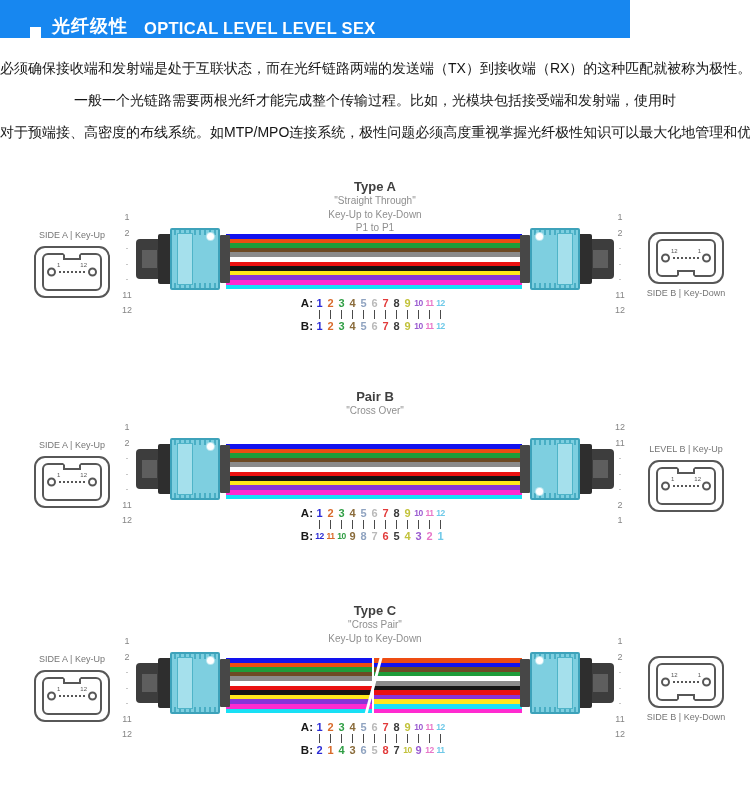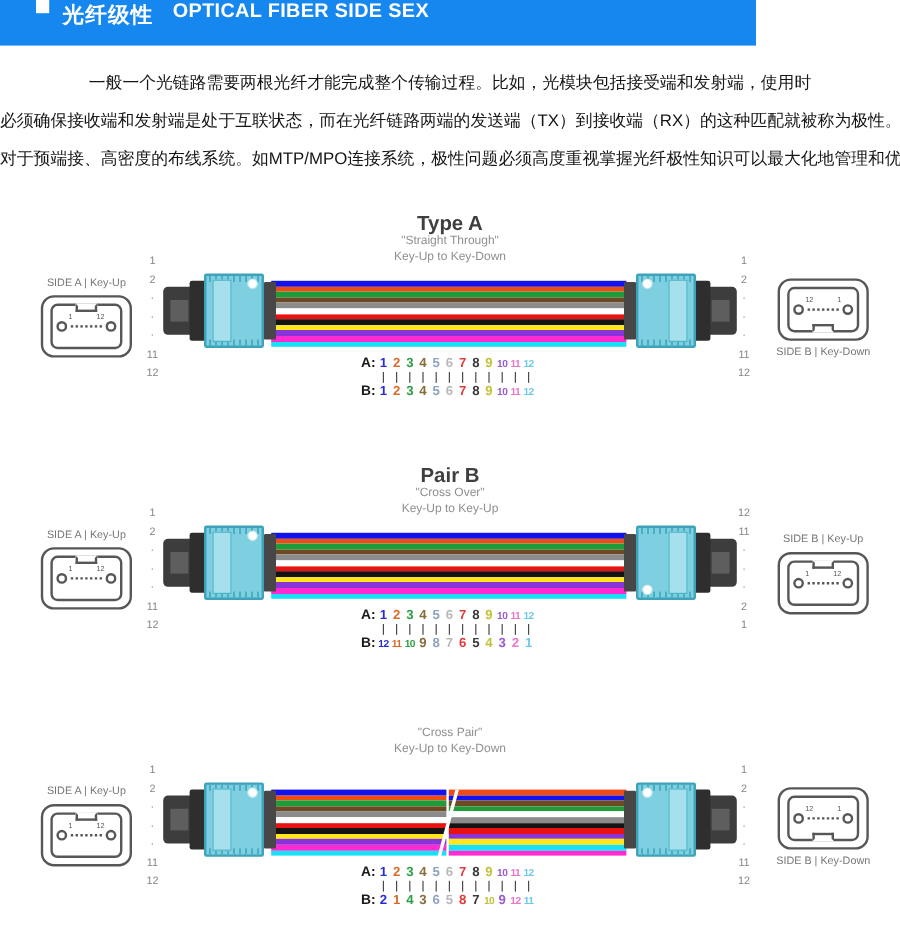--- a/index.html
+++ b/index.html
@@ -9,7 +9,7 @@
 
   
   .header{position:absolute;top:0;left:0;width:630px;height:38px;overflow:hidden;
-          display:flex;align-items:flex-start}
+          display:flex;align-items:flex-end}
   .hdr-square{width:11px;height:11px;background:#fff;margin-left:30px;flex:0 0 auto}
   .hdr-zh{color:#fff;font-size:18px;font-weight:bold;margin-left:11px;letter-spacing:1px;white-space:nowrap}
   .hdr-en{color:#fff;font-size:16.5px;font-weight:bold;margin-left:16px;letter-spacing:.3px;white-space:nowrap}

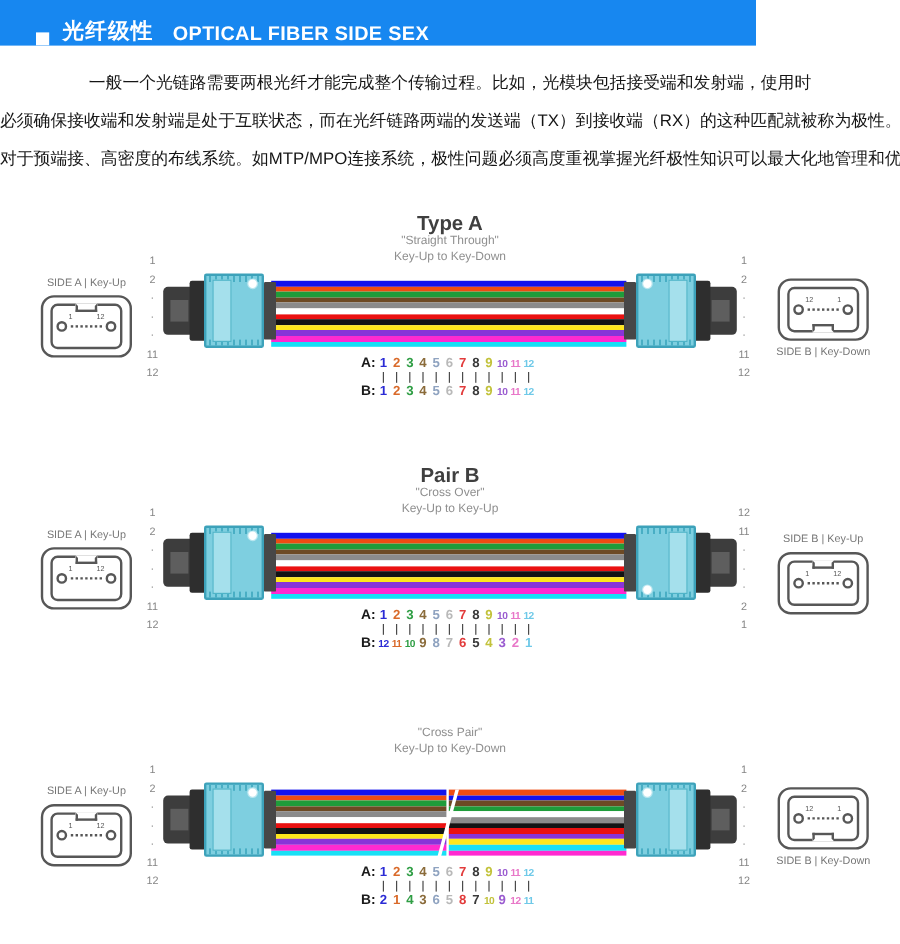--- a/index.html
+++ b/index.html
@@ -78,7 +78,7 @@
 <div class="header" style="background: rgb(23, 135, 240);">
   <div class="hdr-square"></div>
   <div class="hdr-zh">光纤级性</div>
-  <div class="hdr-en">OPTICAL FIBER SIDE SEX</div>
+  <div class="hdr-en">OPTICAL LEVEL LEVEL SEX</div>
   <div class="hdr-stripe" style="left:648px"></div>
   <div class="hdr-stripe" style="left:686px"></div>
   <div class="hdr-stripe" style="left:724px"></div>

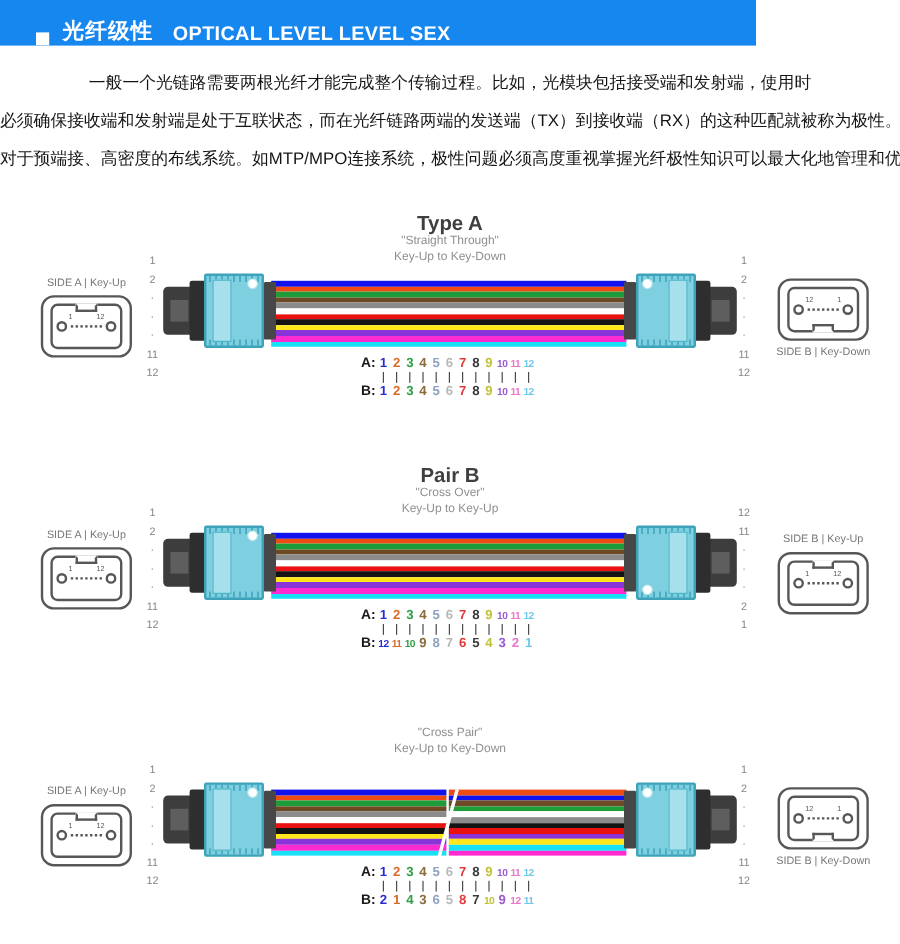--- a/index.html
+++ b/index.html
@@ -85,8 +85,8 @@
 </div>
 
 <div class="intro">
+  <p>必须确保接收端和发射端是处于互联状态，而在光纤链路两端的发送端（TX）到接收端（RX）的这种匹配就被称为极性。</p>
   <p>一般一个光链路需要两根光纤才能完成整个传输过程。比如，光模块包括接受端和发射端，使用时</p>
-  <p>必须确保接收端和发射端是处于互联状态，而在光纤链路两端的发送端（TX）到接收端（RX）的这种匹配就被称为极性。</p>
   <p>对于预端接、高密度的布线系统。如MTP/MPO连接系统，极性问题必须高度重视掌握光纤极性知识可以最大化地管理和优化您的网络连接。</p>
 </div>
 

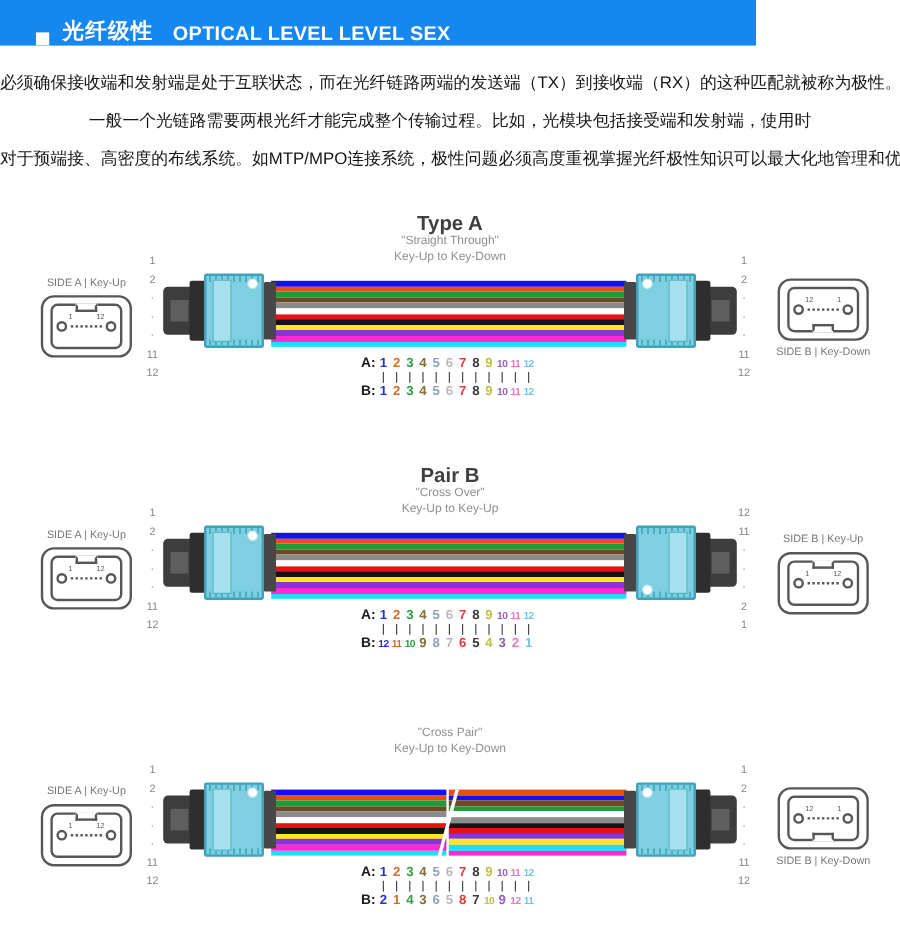--- a/index.html
+++ b/index.html
@@ -22,7 +22,7 @@
   
   .section{position:absolute;left:0;width:750px;height:180px}
   .title-block{position:absolute;top:4px;left:0;width:100%;text-align:center}
-  .tb-title{font-size:17px;font-weight:bold;color:#3f3f3f;line-height:14px}
+  .tb-title{font-size:13px;font-weight:bold;color:#3f3f3f;line-height:14px}
   .tb-sub{font-size:10px;color:#8f8f8f;line-height:13.5px}
 
   

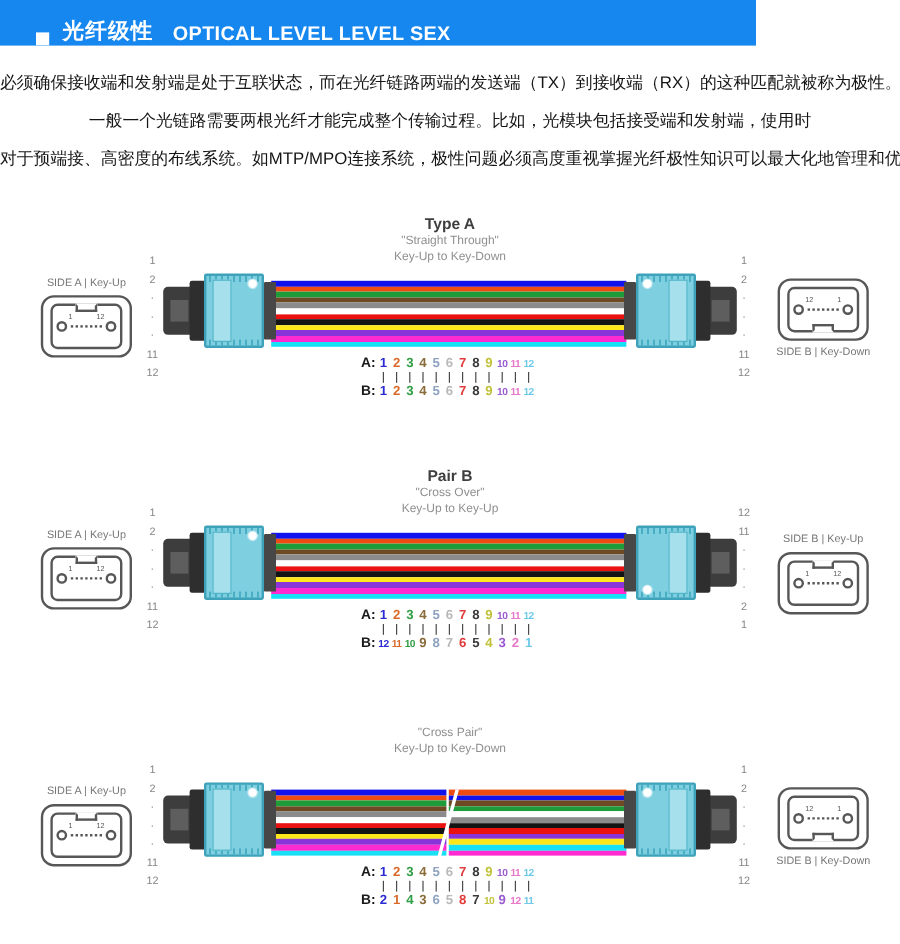--- a/index.html
+++ b/index.html
@@ -96,6 +96,7 @@
         <div class="tb-title">Type A</div>
         <div class="tb-sub">"Straight Through"</div>
         <div class="tb-sub">Key-Up to Key-Down</div>
+        <div class="tb-sub">P1 to P1</div>
       </div>
       <div class="ribbon">
         <div class="stripe" style="top: 0px; left: 0px; width: 100%; background: rgb(18, 18, 238);"></div>

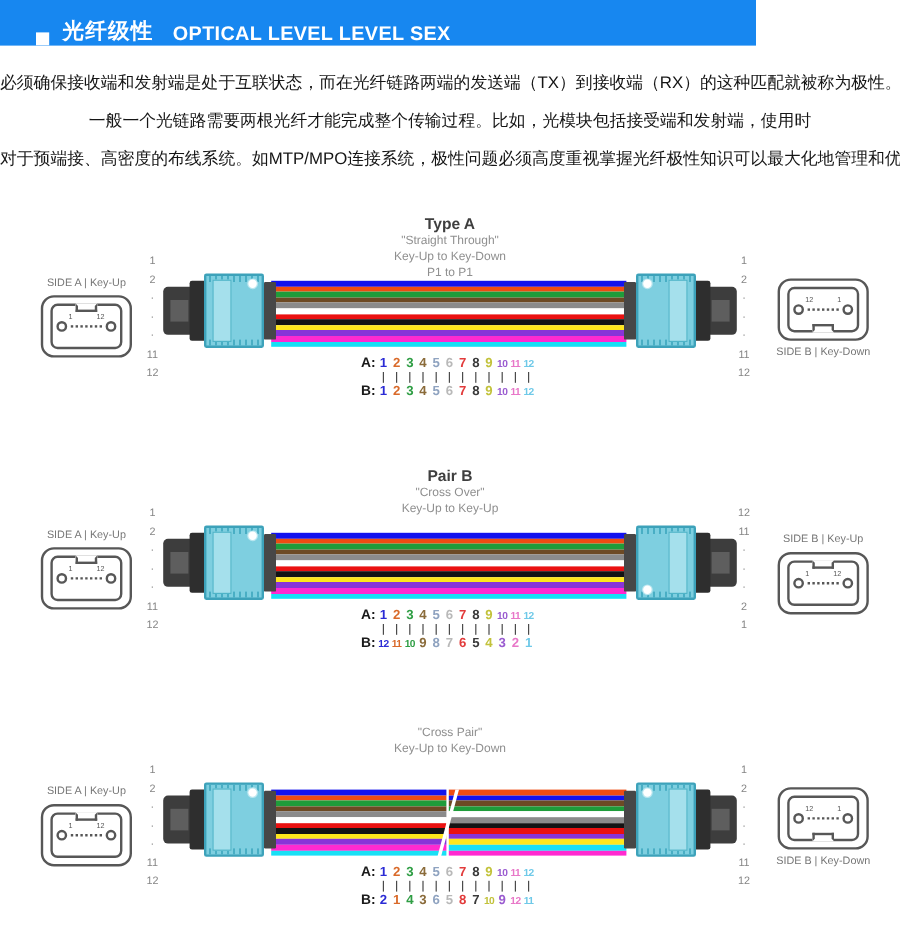--- a/index.html
+++ b/index.html
@@ -255,7 +255,6 @@
       <div class="title-block">
         <div class="tb-title">Pair B</div>
         <div class="tb-sub">"Cross Over"</div>
-        <div class="tb-sub">Key-Up to Key-Up</div>
       </div>
       <div class="ribbon">
         <div class="stripe" style="top: 0px; left: 0px; width: 100%; background: rgb(18, 18, 238);"></div>

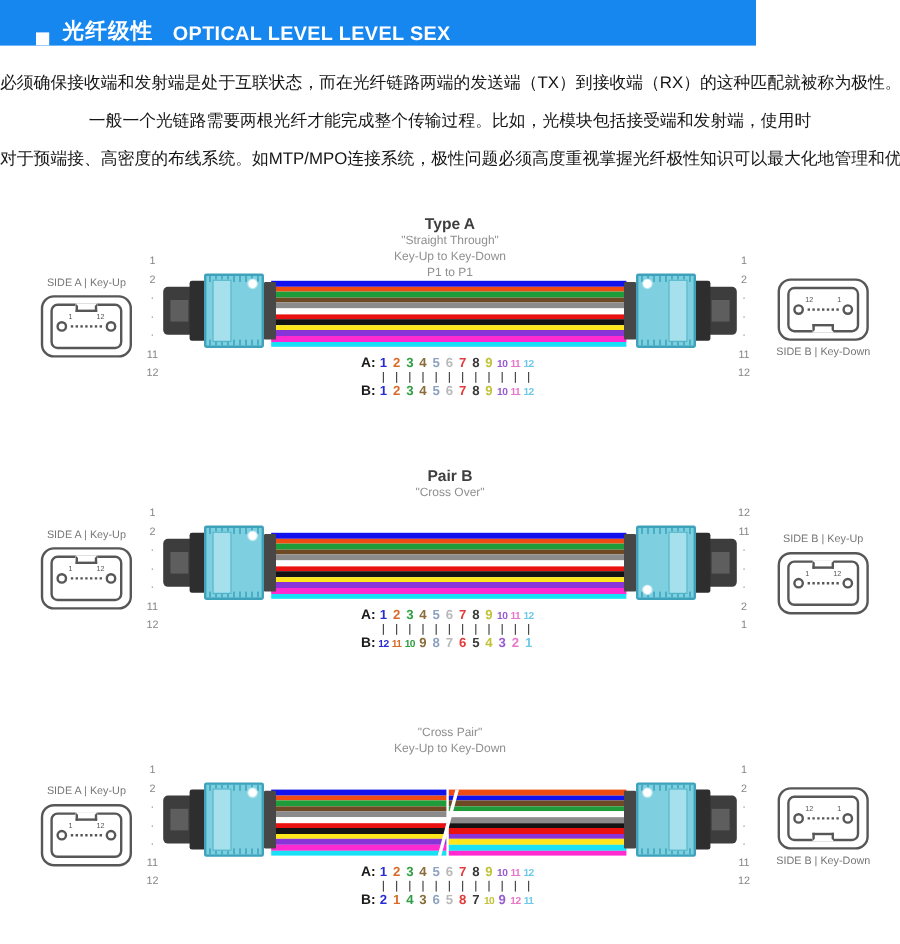--- a/index.html
+++ b/index.html
@@ -326,7 +326,7 @@
         </div>
       </div>
       <div class="face-group" style="left: 644px; top: 0px;">
-        <div class="face-label" style="top: 58px;">SIDE B | Key-Up</div>
+        <div class="face-label" style="top: 58px;">LEVEL B | Key-Up</div>
         <div class="face" style="top: 74px;">
           <div class="face-inner">
             <div class="face-key key-up"></div>

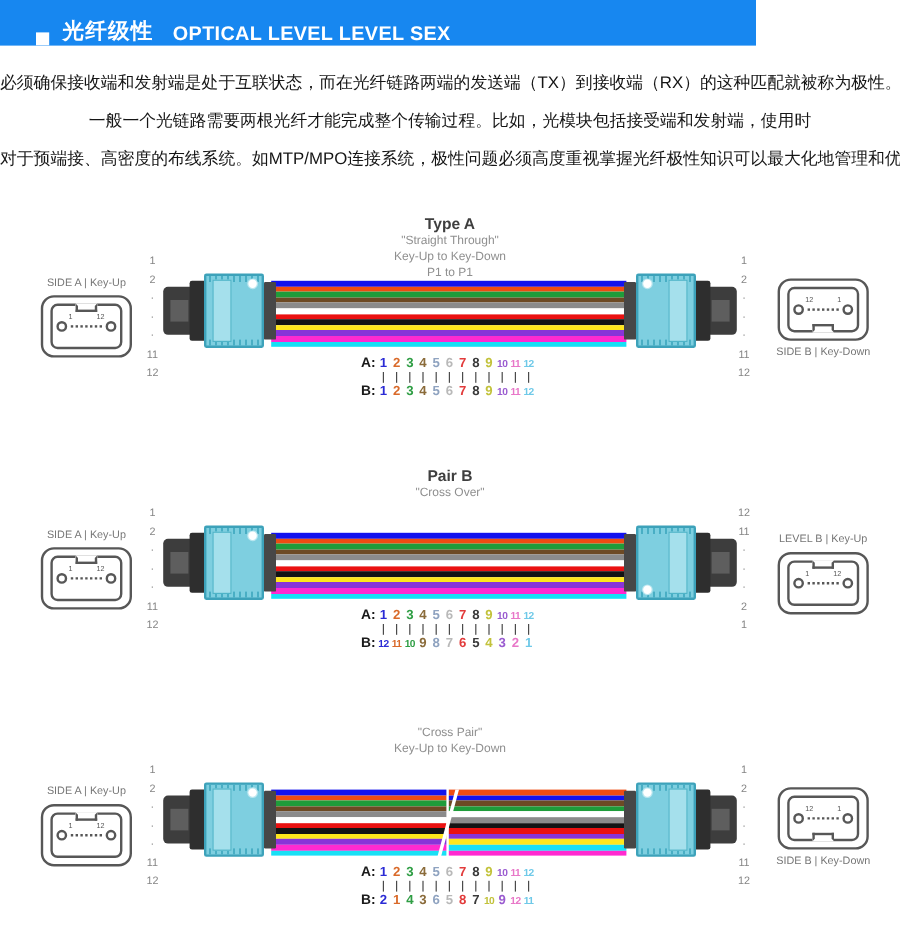--- a/index.html
+++ b/index.html
@@ -411,6 +411,7 @@
     </div>
     <div class="section" style="top: 600px;">
       <div class="title-block">
+        <div class="tb-title">Type C</div>
         <div class="tb-sub">"Cross Pair"</div>
         <div class="tb-sub">Key-Up to Key-Down</div>
       </div>

